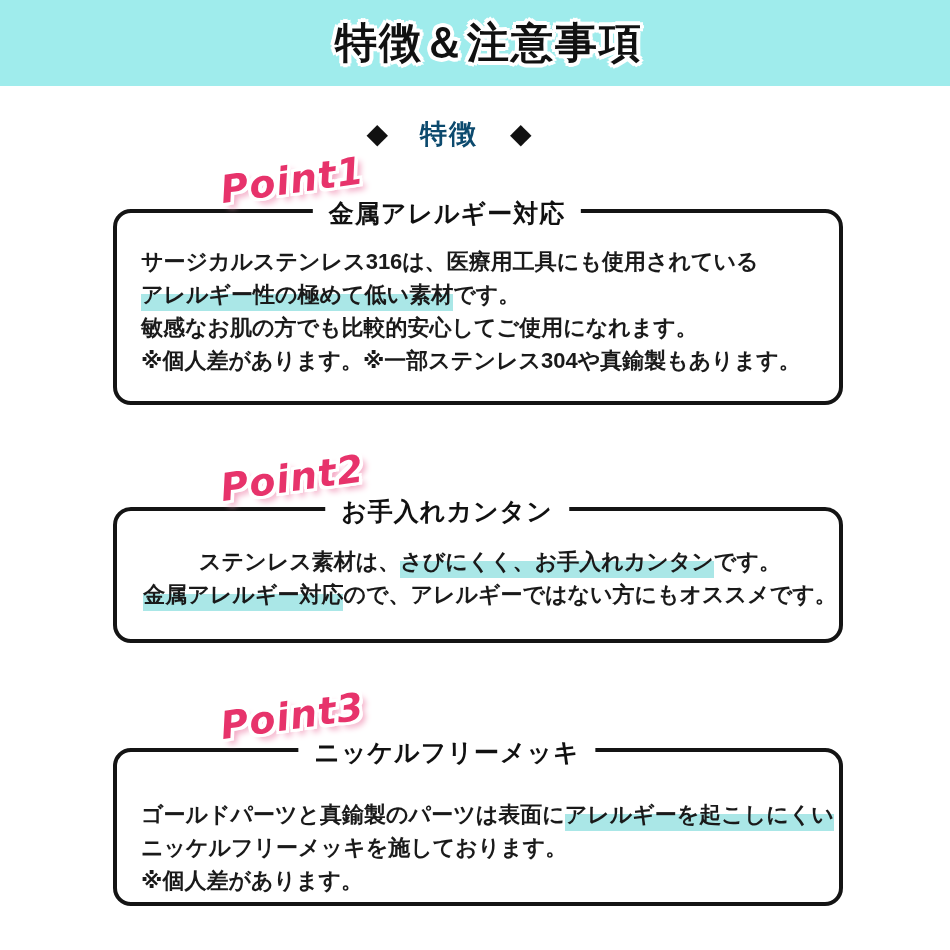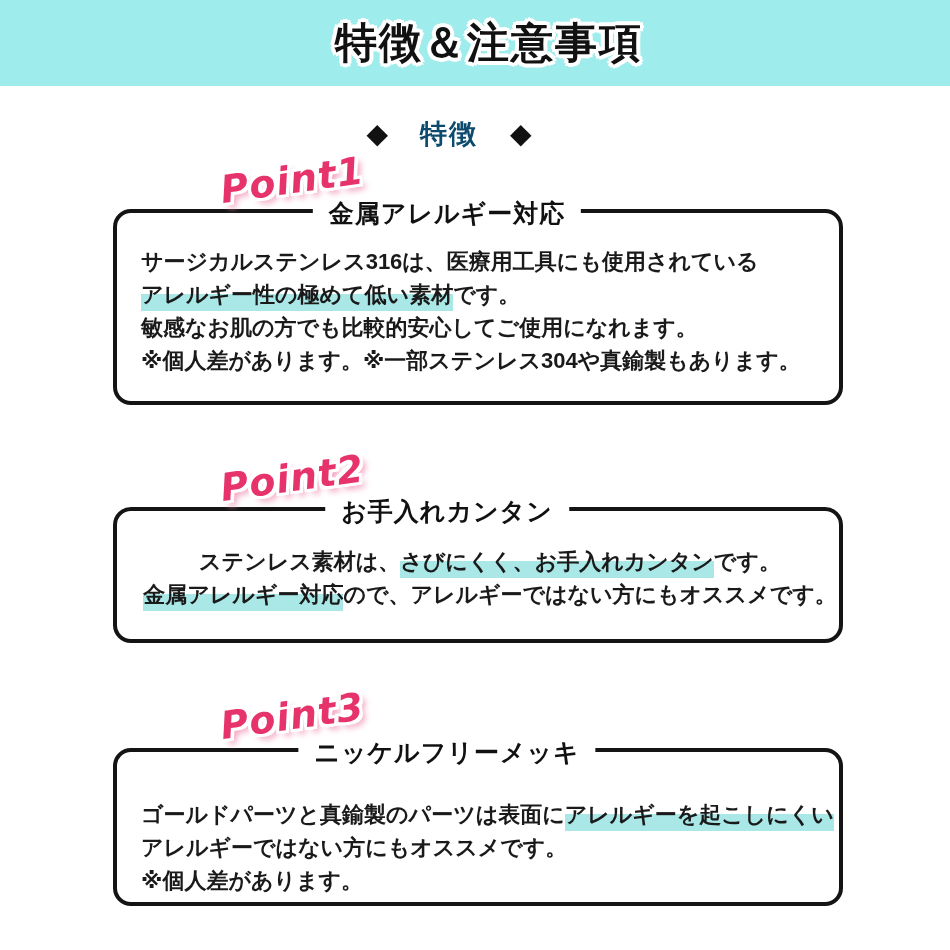--- a/index.html
+++ b/index.html
@@ -130,7 +130,7 @@
       <h2 class="box-title">ニッケルフリーメッキ</h2>
       <div class="box-content">
           <p class="line"><span>ゴールドパーツと真鍮製のパーツは表面に</span><span class="hl">アレルギーを起こしにくい</span></p>
-          <p class="line"><span>アレルギーではない方にもオススメです。</span></p>
+          <p class="line"><span>ニッケルフリーメッキを施しております。</span></p>
           <p class="line"><span>※個人差があります。</span></p>
         </div>
     </div>

